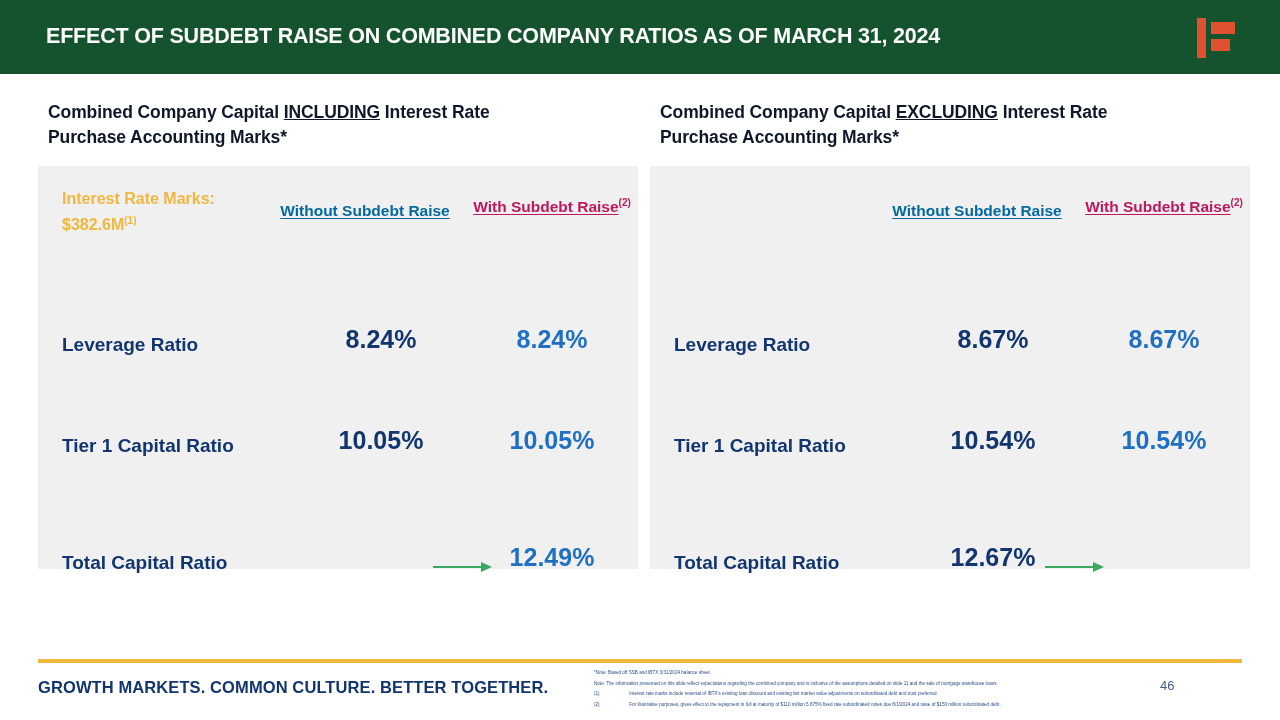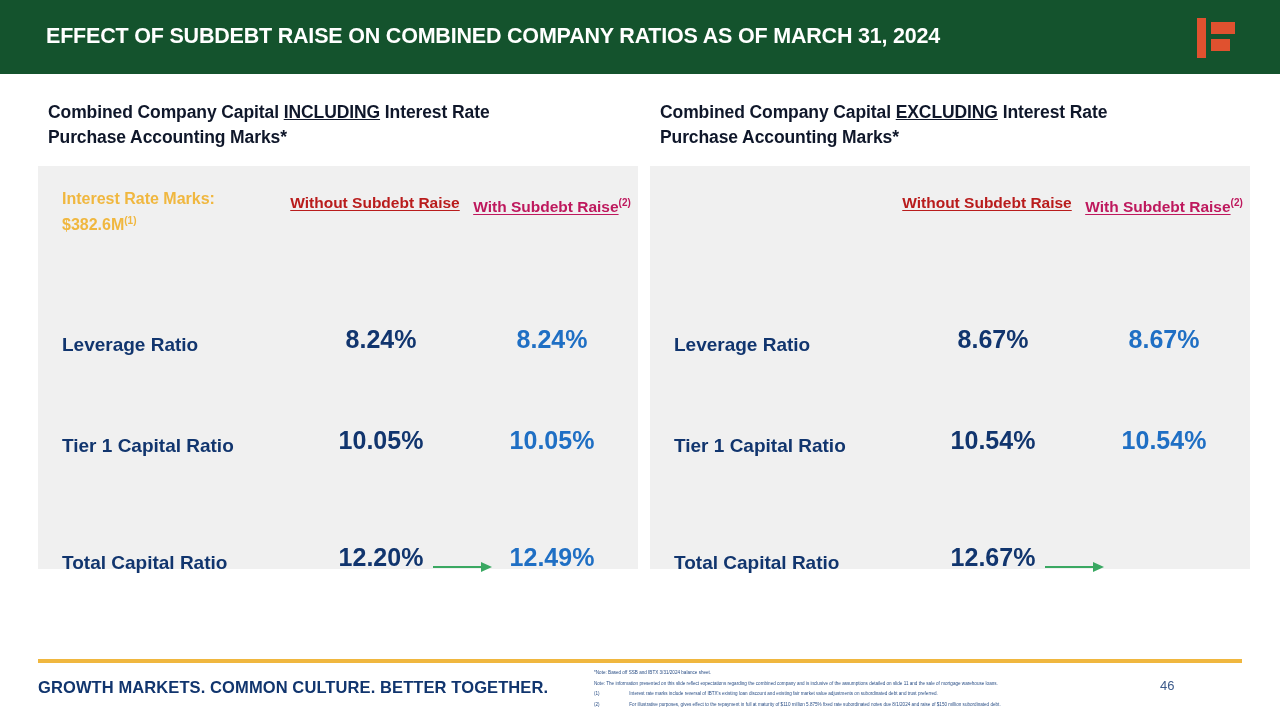--- a/index.html
+++ b/index.html
@@ -118,7 +118,7 @@
     text-decoration: underline;
     text-underline-offset: 2px;
   }
-  .col-head.without { left: 246px; width: 182px; color: #b91c1c; }
+  .col-head.without { left: 236px; width: 182px; color: #0369a1; margin-top: 8px; }
   .col-head.with    { left: 428px; width: 172px; color: #be185d; }
   .col-head sup { font-size: 10px; vertical-align: super; }
 

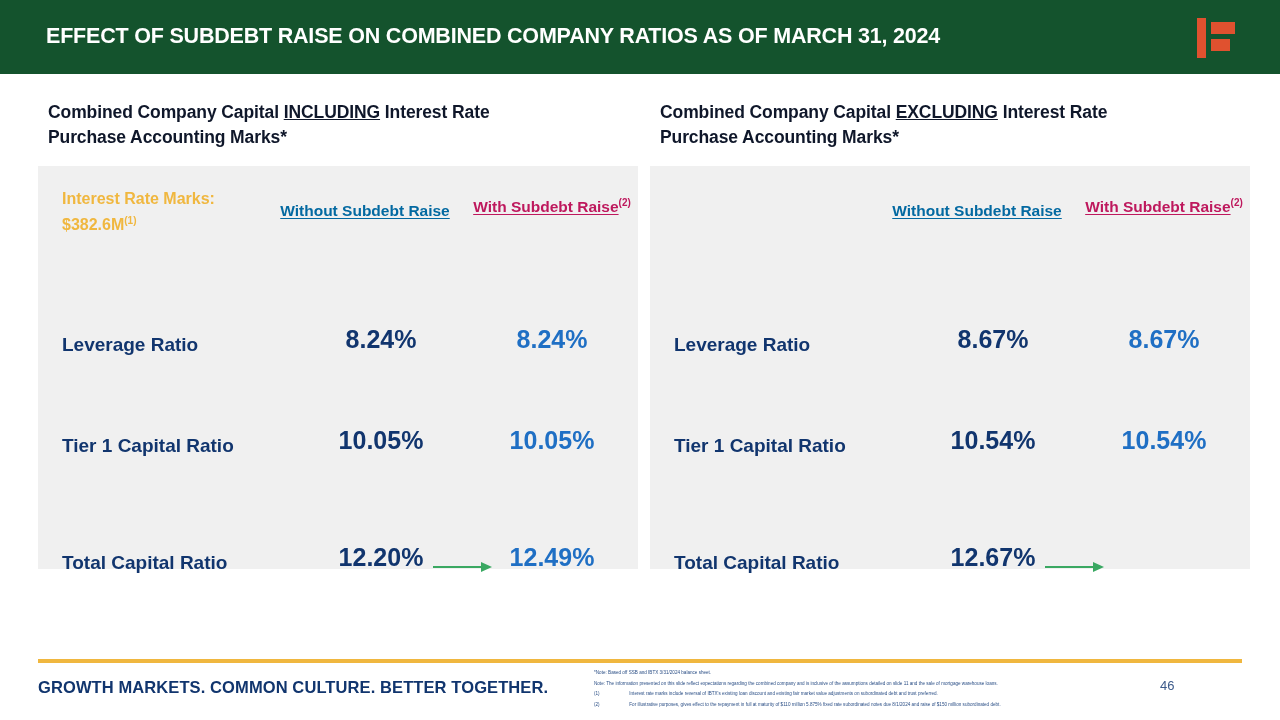--- a/index.html
+++ b/index.html
@@ -263,7 +263,6 @@
 
     <div class="data-row r2">
       <div class="row-label">Total Capital Ratio</div>
-      <div class="val-without">12.20%</div>
       <div class="arrow">
         <div class="shaft"></div>
         <div class="head"></div>

